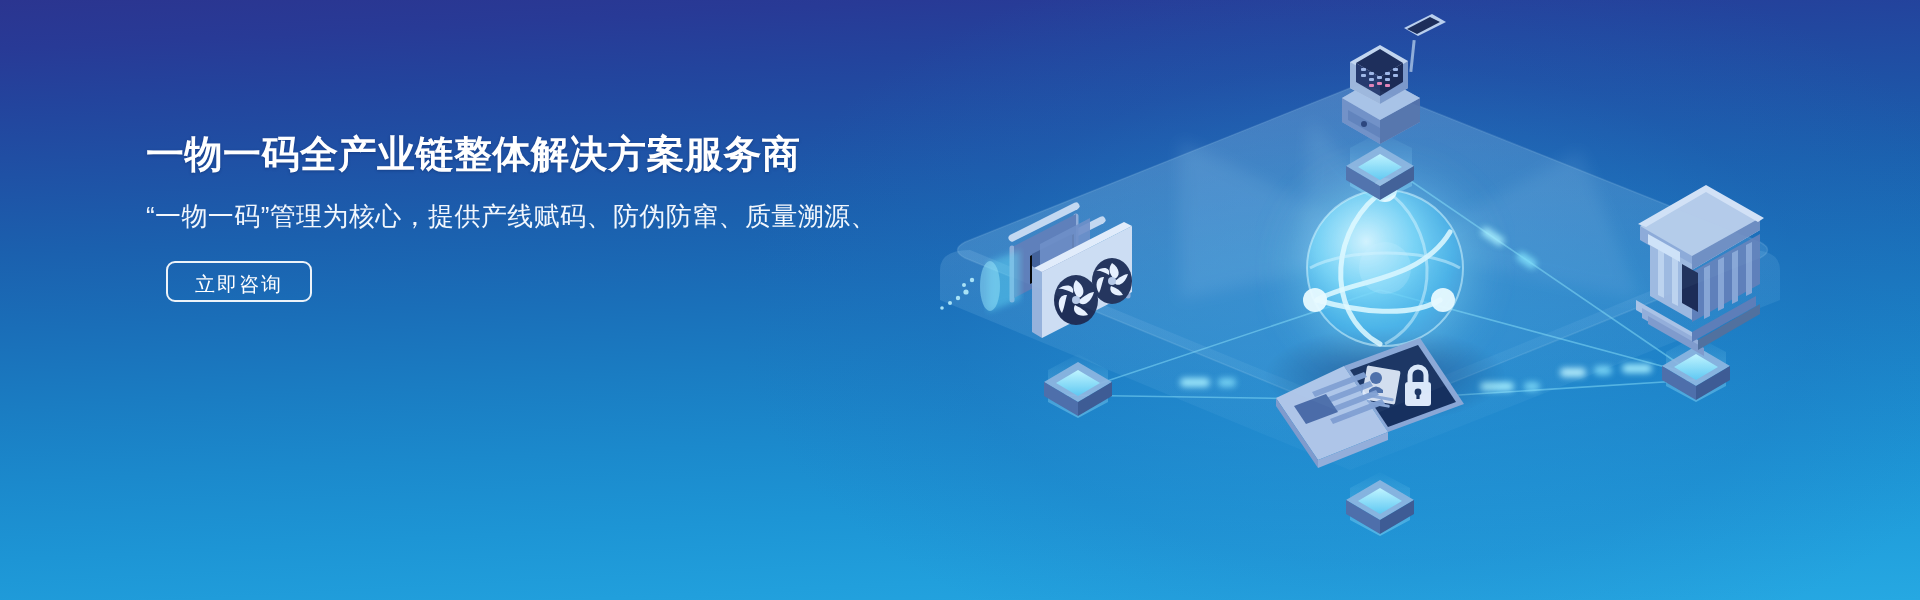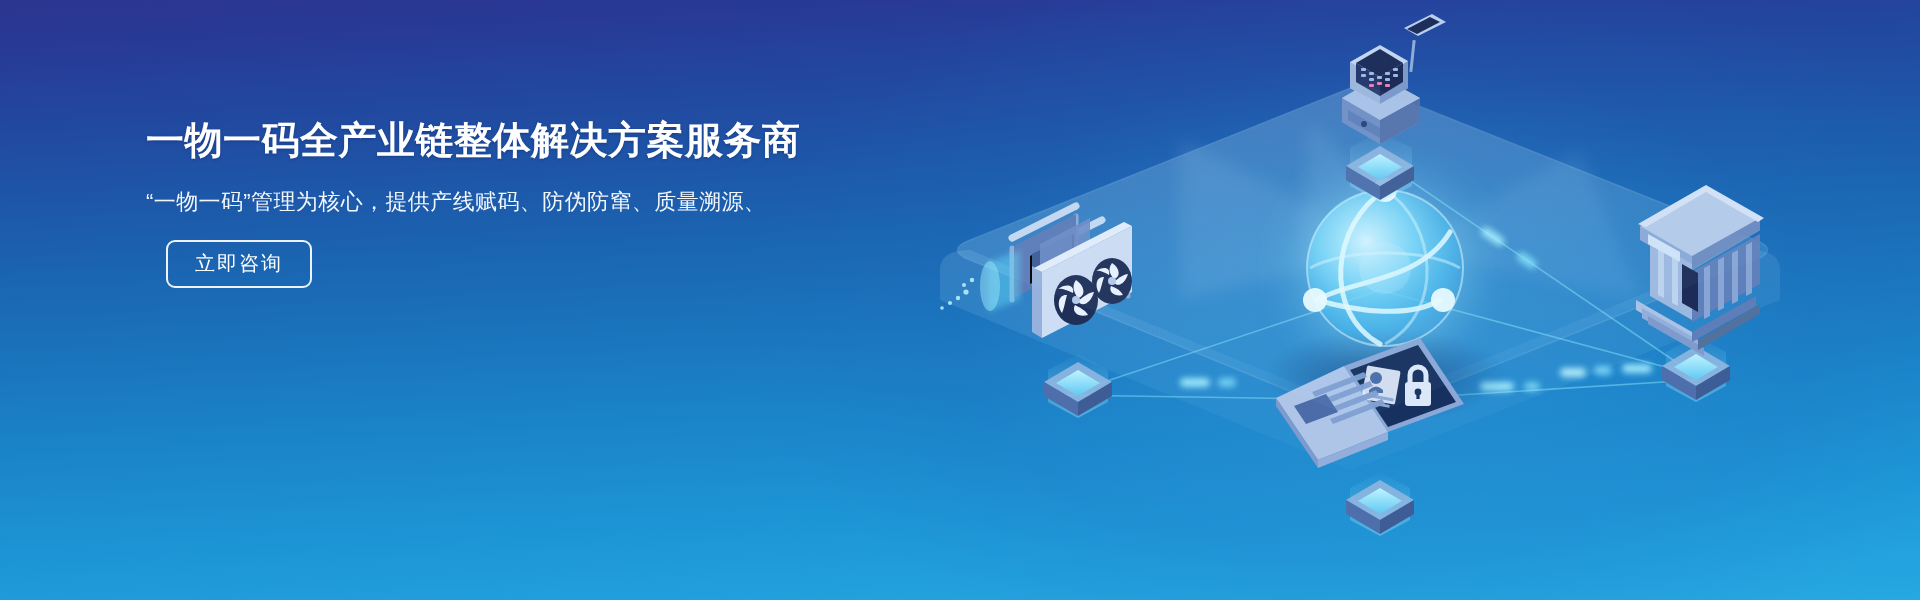--- a/index.html
+++ b/index.html
@@ -34,7 +34,7 @@
   .copy {
     position: absolute;
     left: 146px;
-    top: 120px;
+    top: 134px;
     width: 760px;
   }
   .headline {

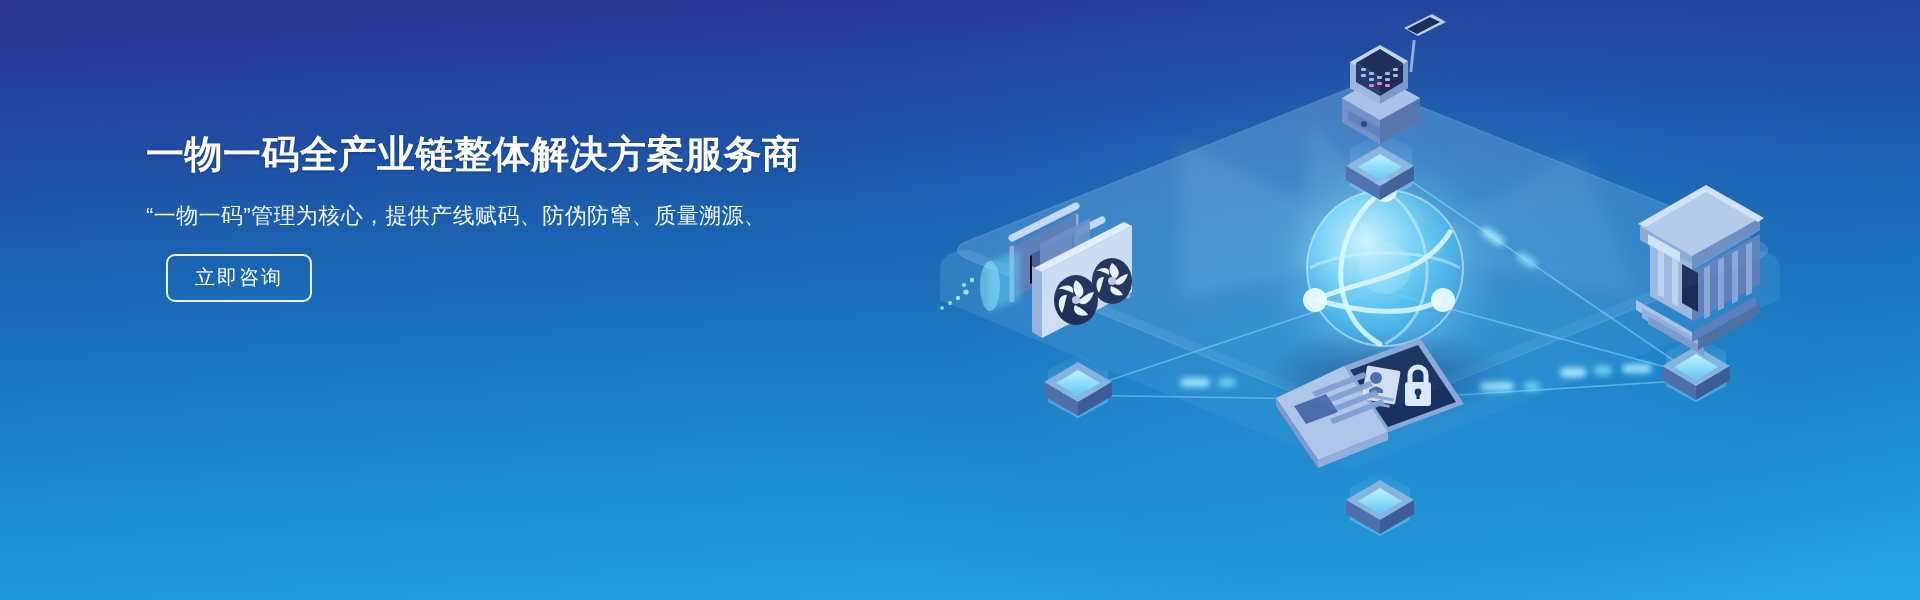--- a/index.html
+++ b/index.html
@@ -52,7 +52,7 @@
   }
   .subline {
     color: #f2f7fd;
-    font-size: 22px;
+    font-size: 26px;
     line-height: 34px;
     letter-spacing: 0.4px;
     white-space: nowrap;

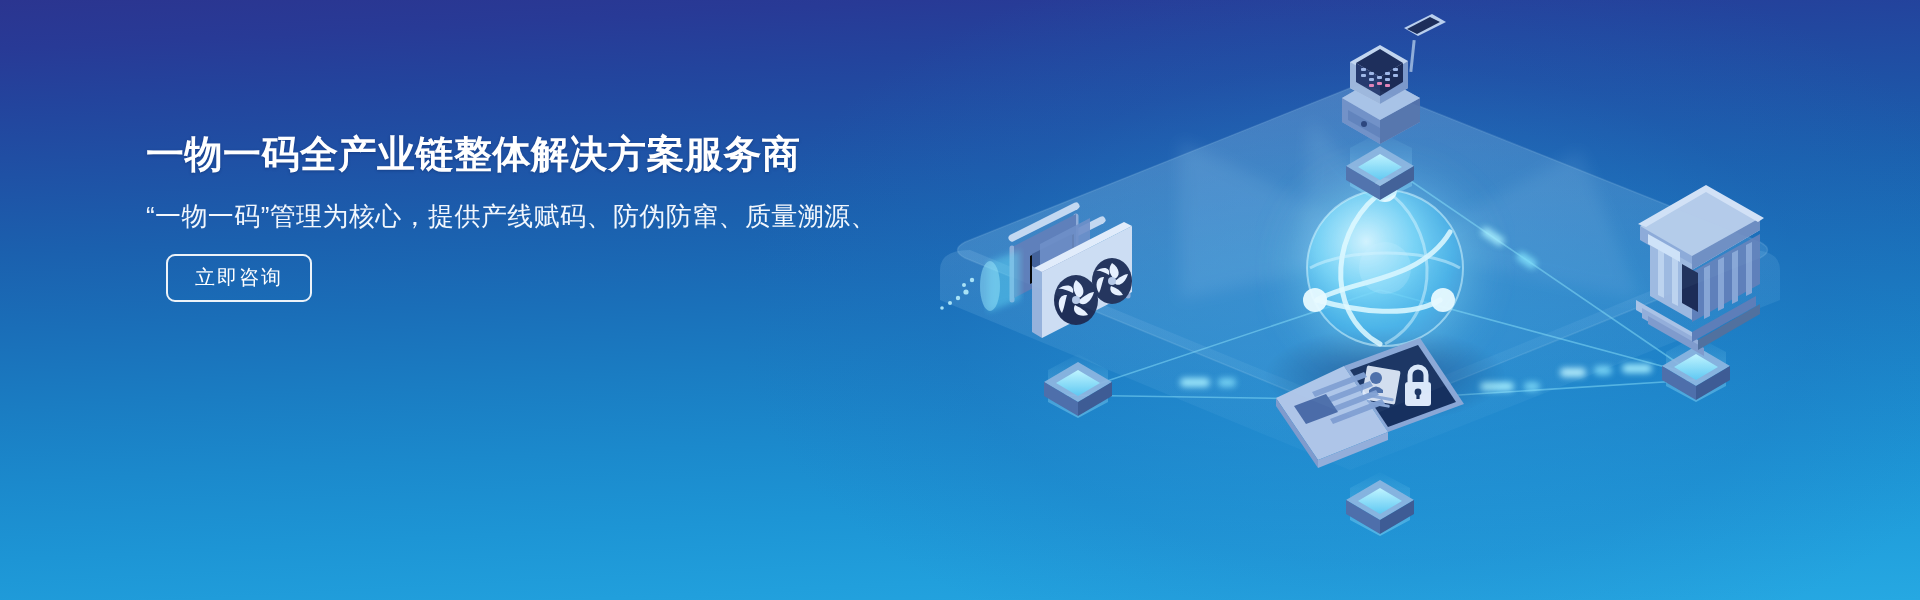--- a/index.html
+++ b/index.html
@@ -59,9 +59,9 @@
   }
   .cta {
     display: inline-block;
-    margin-top: 21px;
+    margin-top: 28px;
     margin-left: 20px;
-    padding: 11px 27px 13px;
+    padding: 11px 27px 6px;
     border: 2px solid rgba(255,255,255,0.92);
     border-radius: 9px;
     color: #ffffff;

